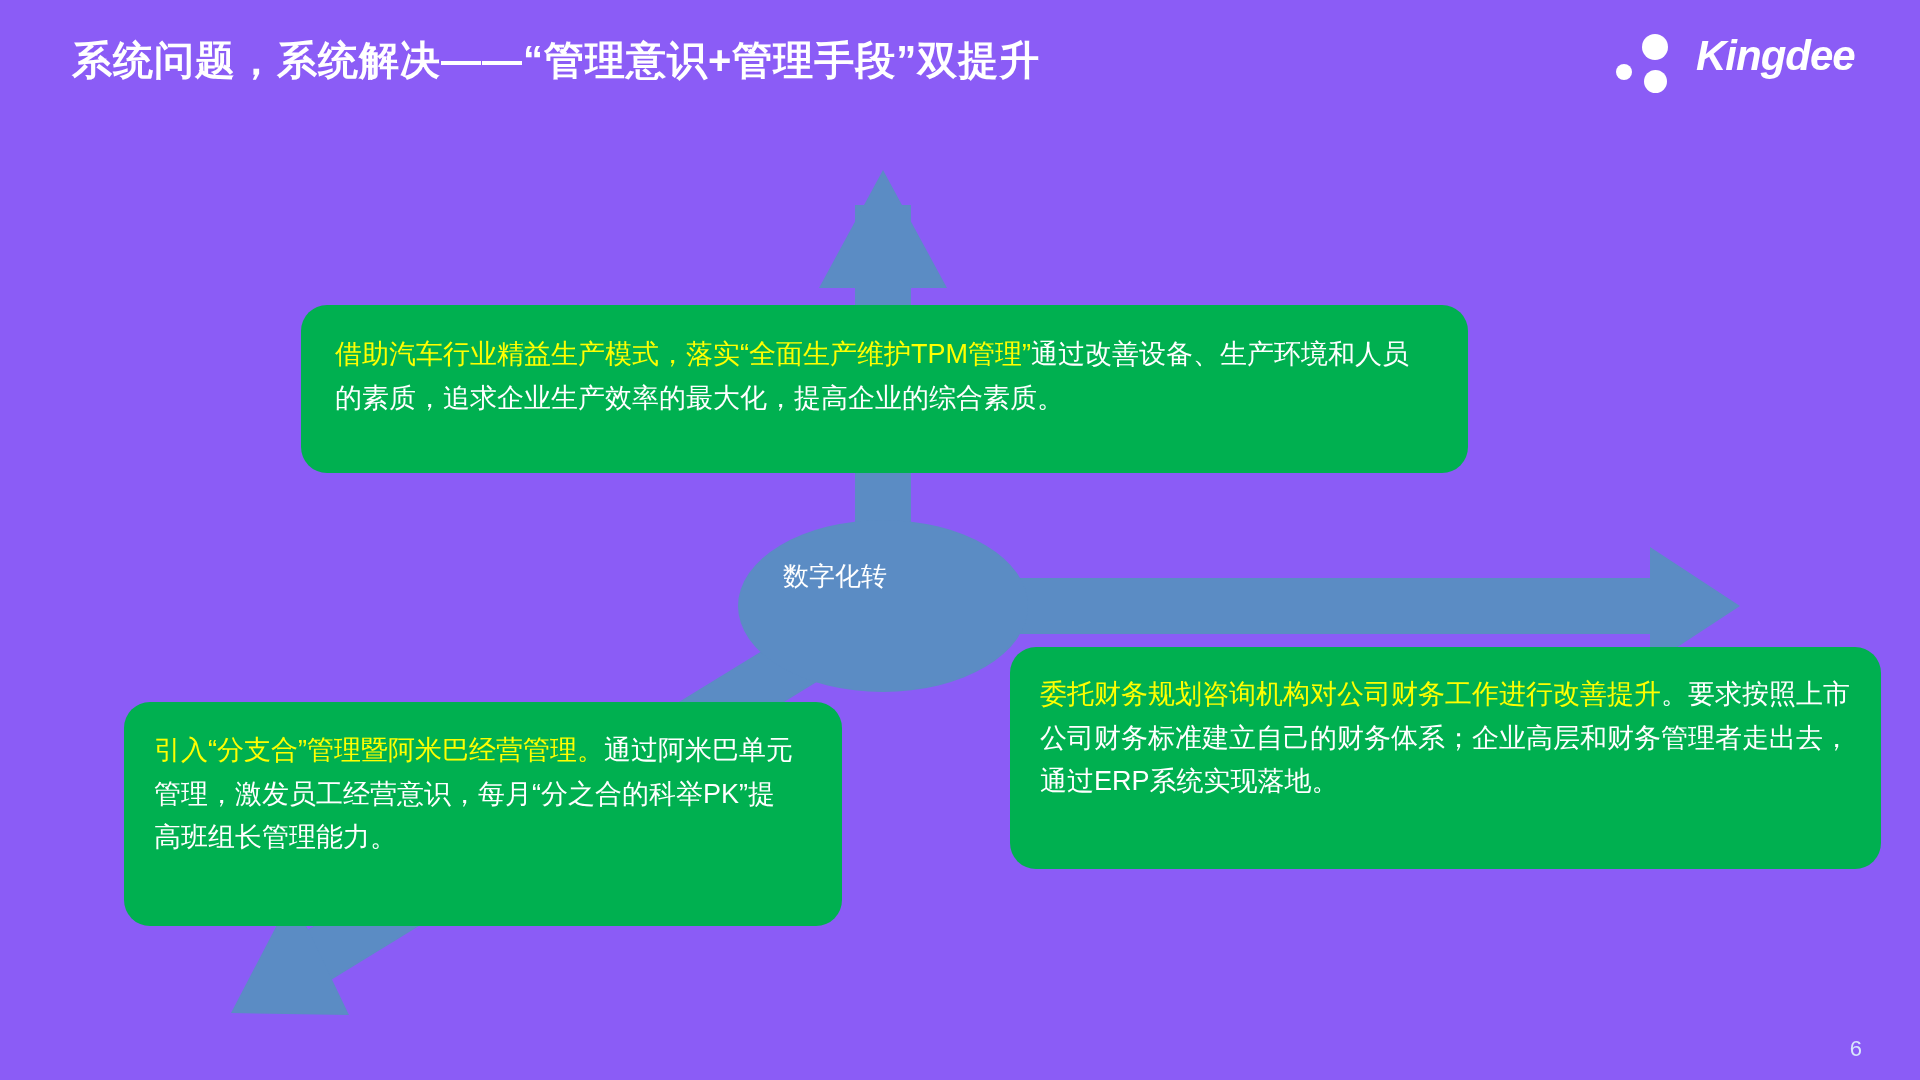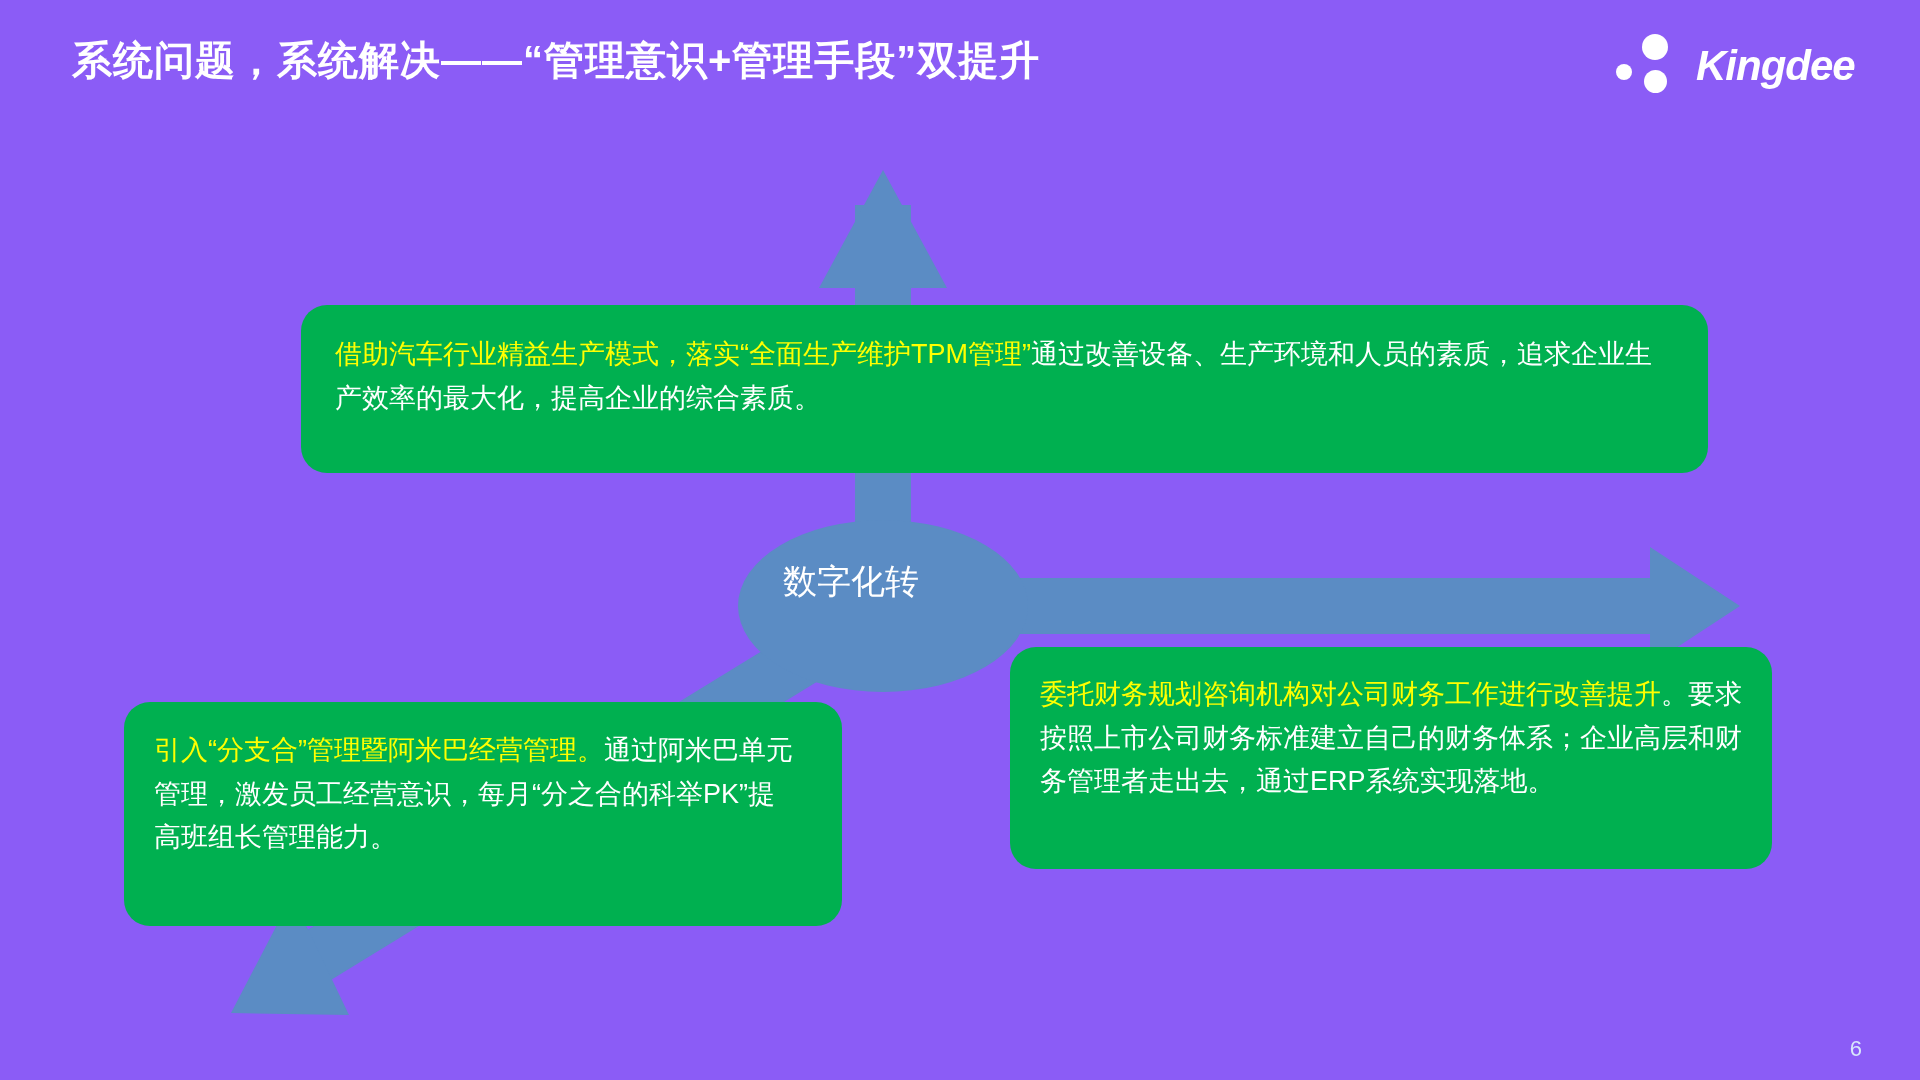--- a/index.html
+++ b/index.html
@@ -65,7 +65,6 @@
     color: #ffffff;
     letter-spacing: -1px;
     font-family: "Liberation Sans", "DejaVu Sans", sans-serif;
-    margin-top: 10px;
   }
 
   

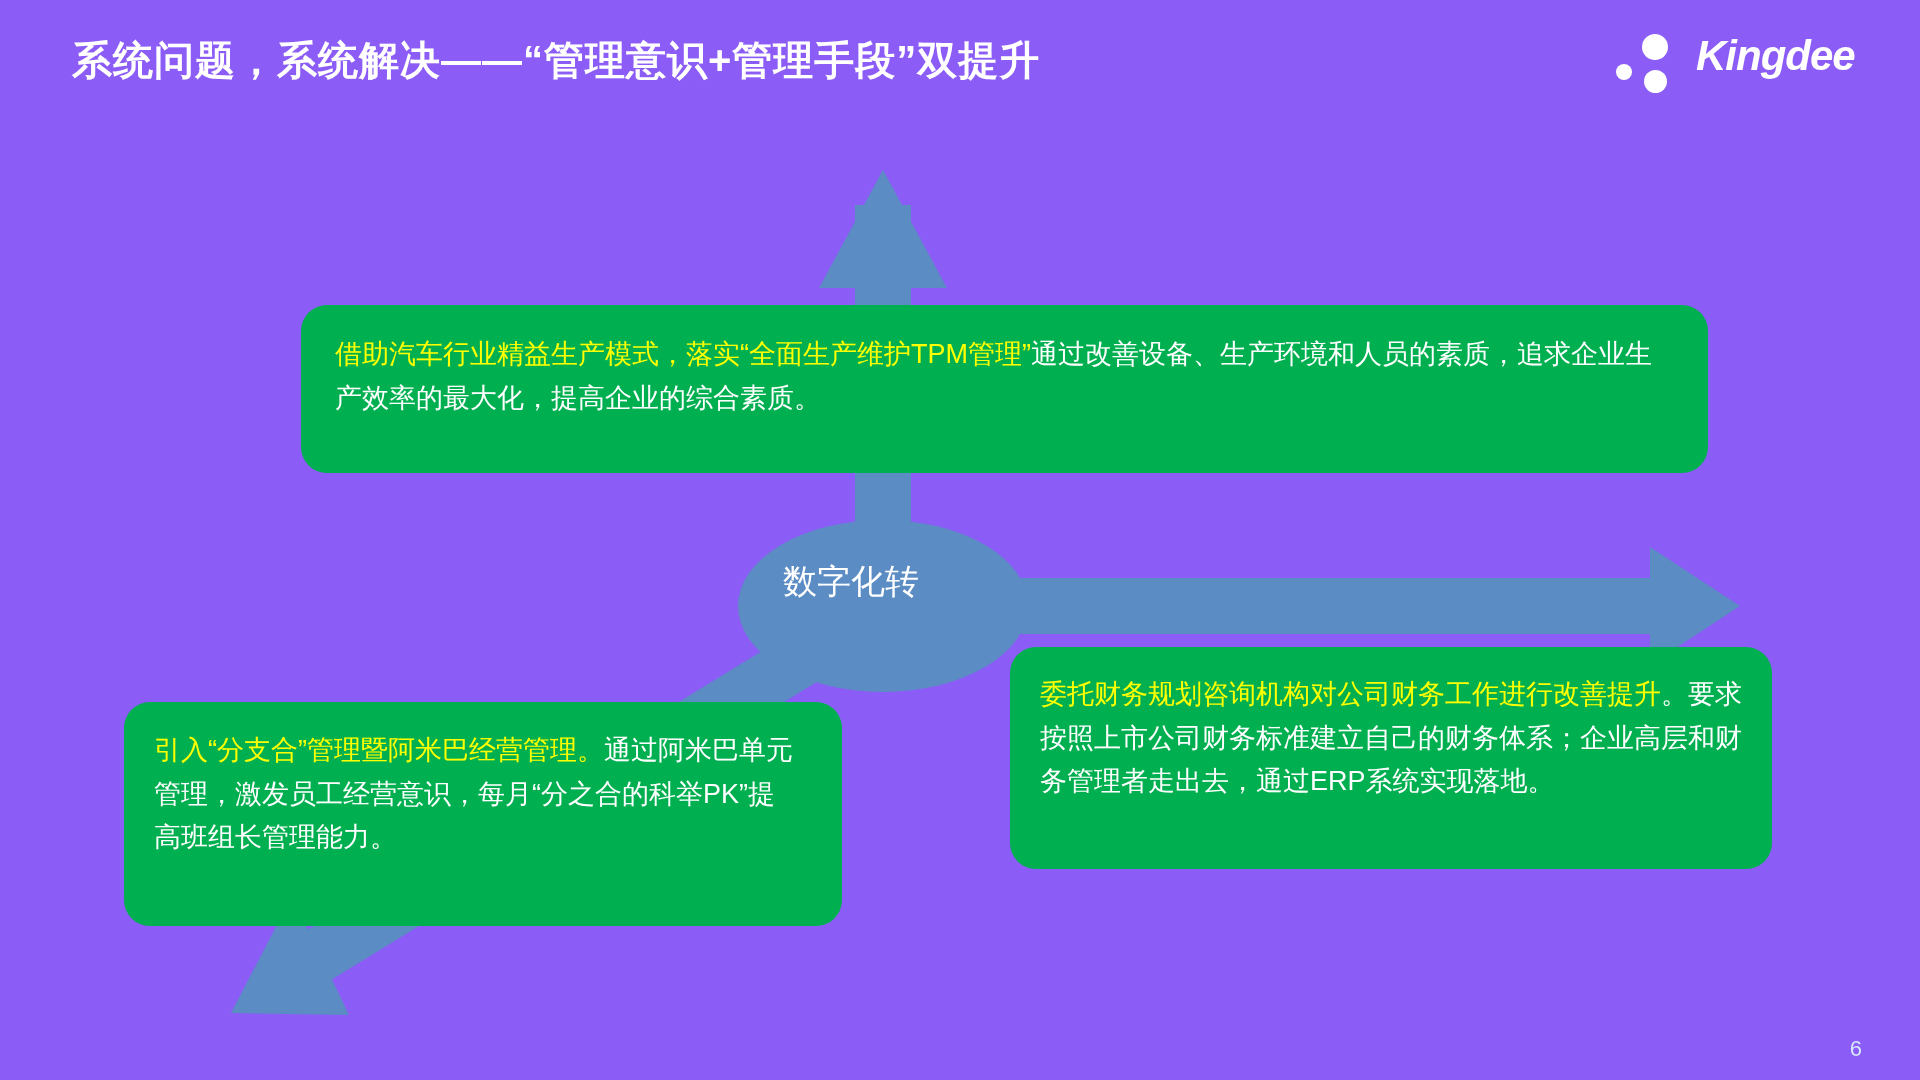--- a/index.html
+++ b/index.html
@@ -104,7 +104,7 @@
   #box-top {
     left: 301px;
     top: 305px;
-    width: 1407px;
+    width: 1167px;
     height: 168px;
     padding: 28px 34px 0 34px;
   }

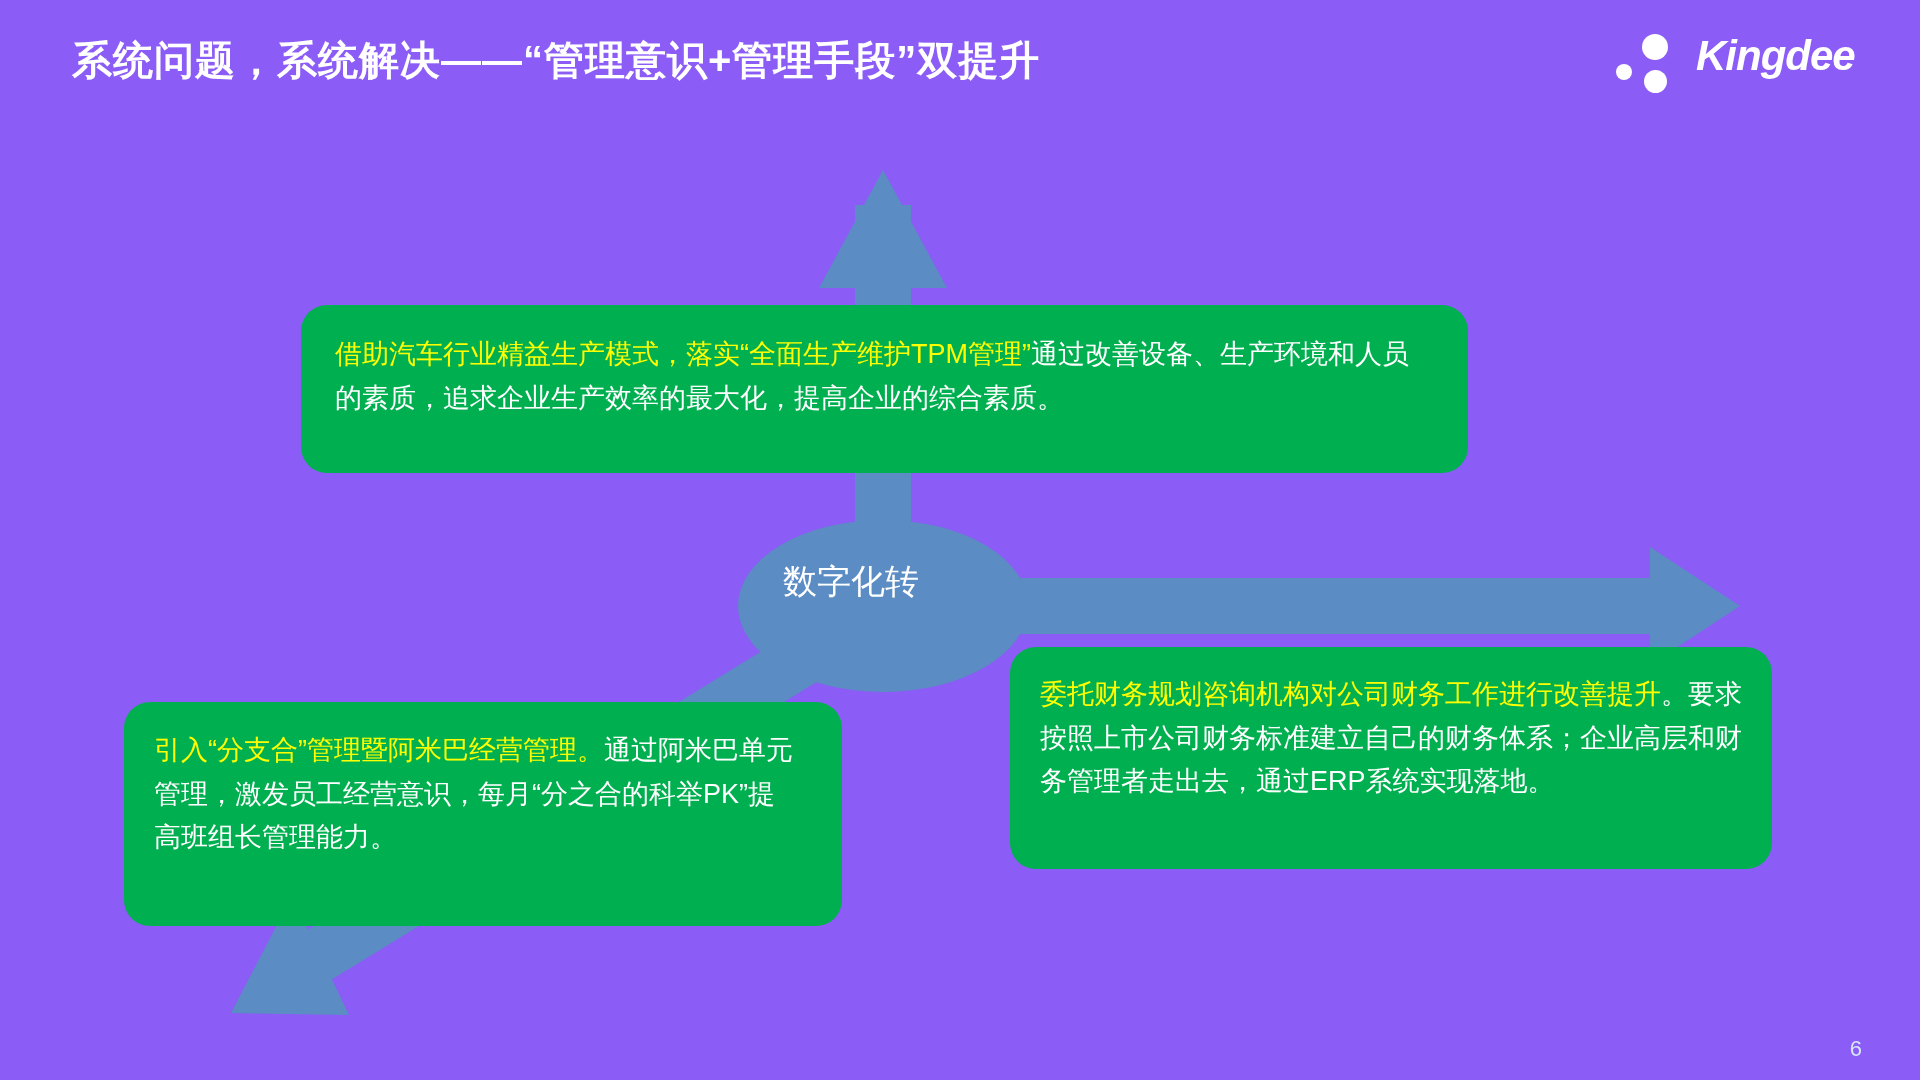--- a/index.html
+++ b/index.html
@@ -84,7 +84,7 @@
     width: 200px;
     text-align: left;
     color: #ffffff;
-    font-size: 34px;
+    font-size: 26px;
     line-height: 1.28;
     pointer-events: none;
   }

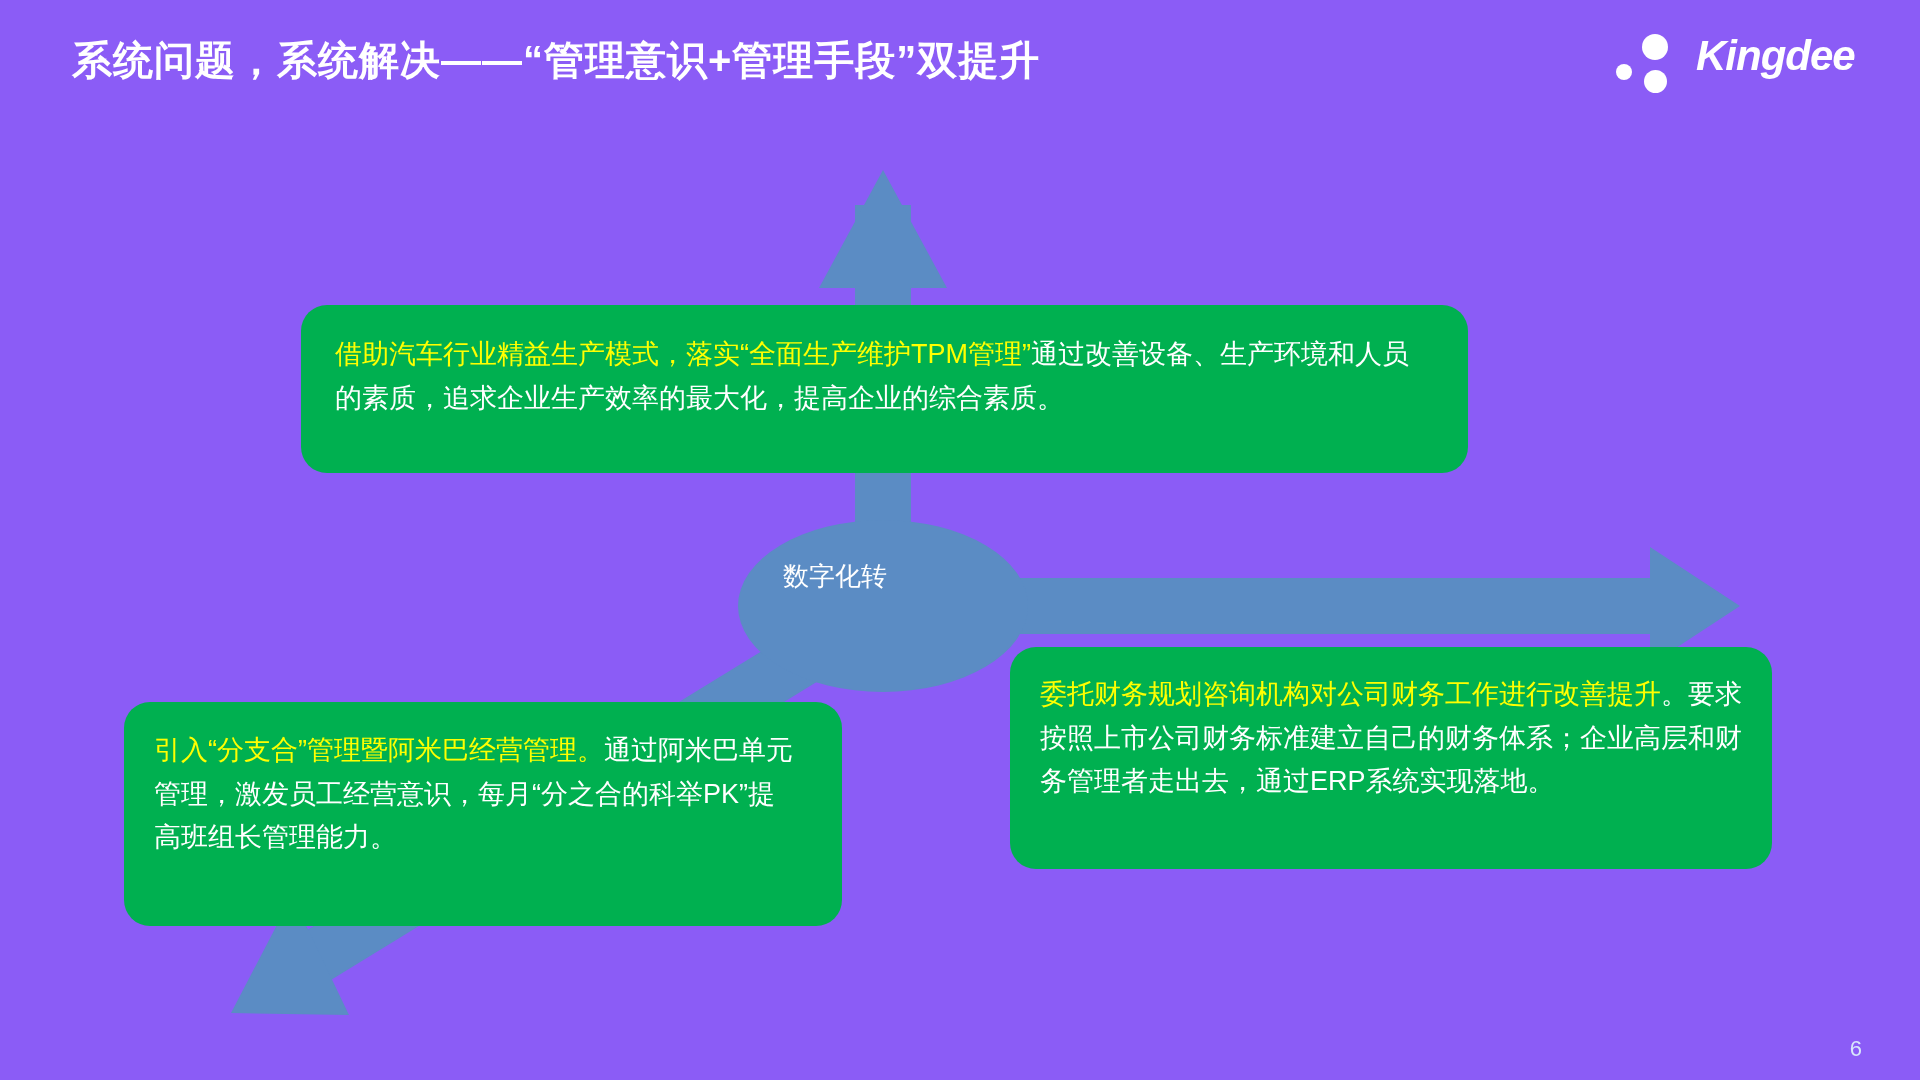--- a/index.html
+++ b/index.html
@@ -118,7 +118,7 @@
   #box-right {
     left: 1010px;
     top: 647px;
-    width: 762px;
+    width: 871px;
     height: 222px;
     padding: 26px 30px 12px 30px;
   }

